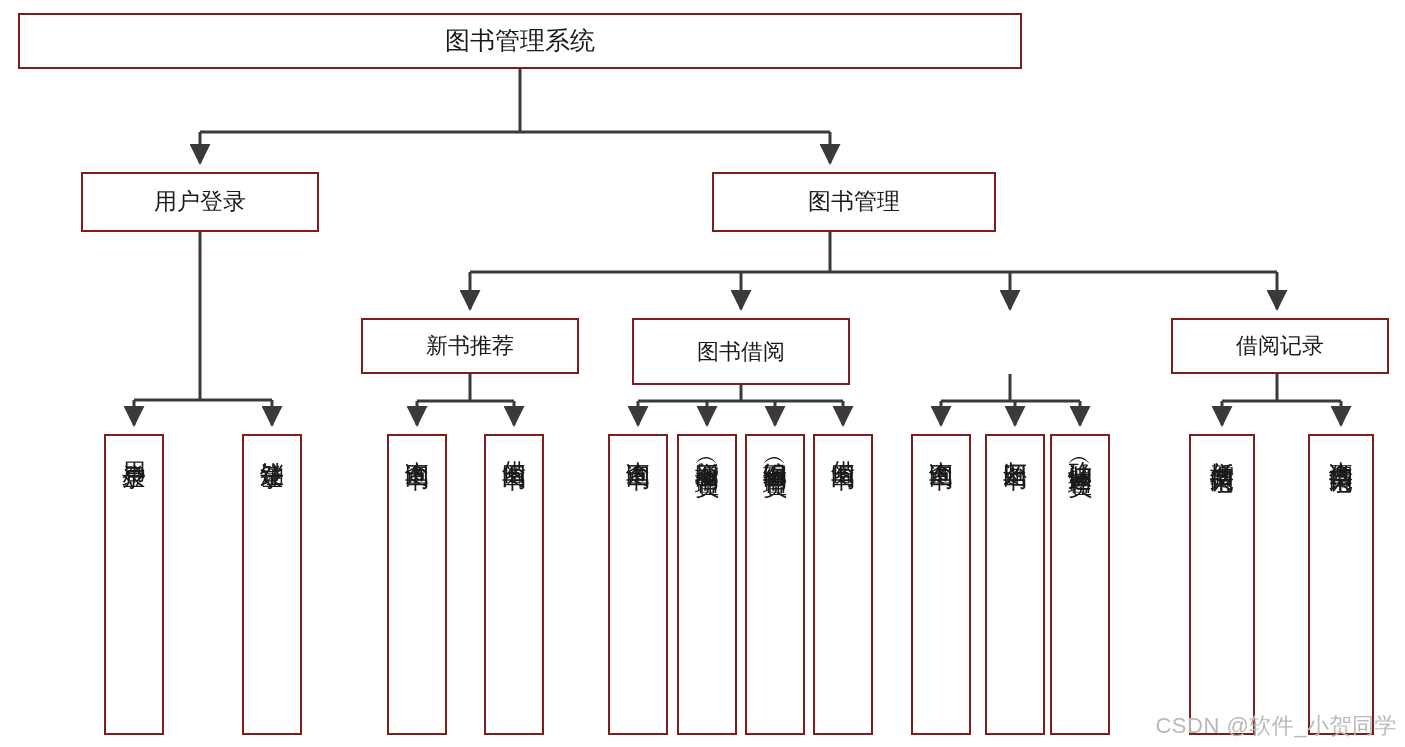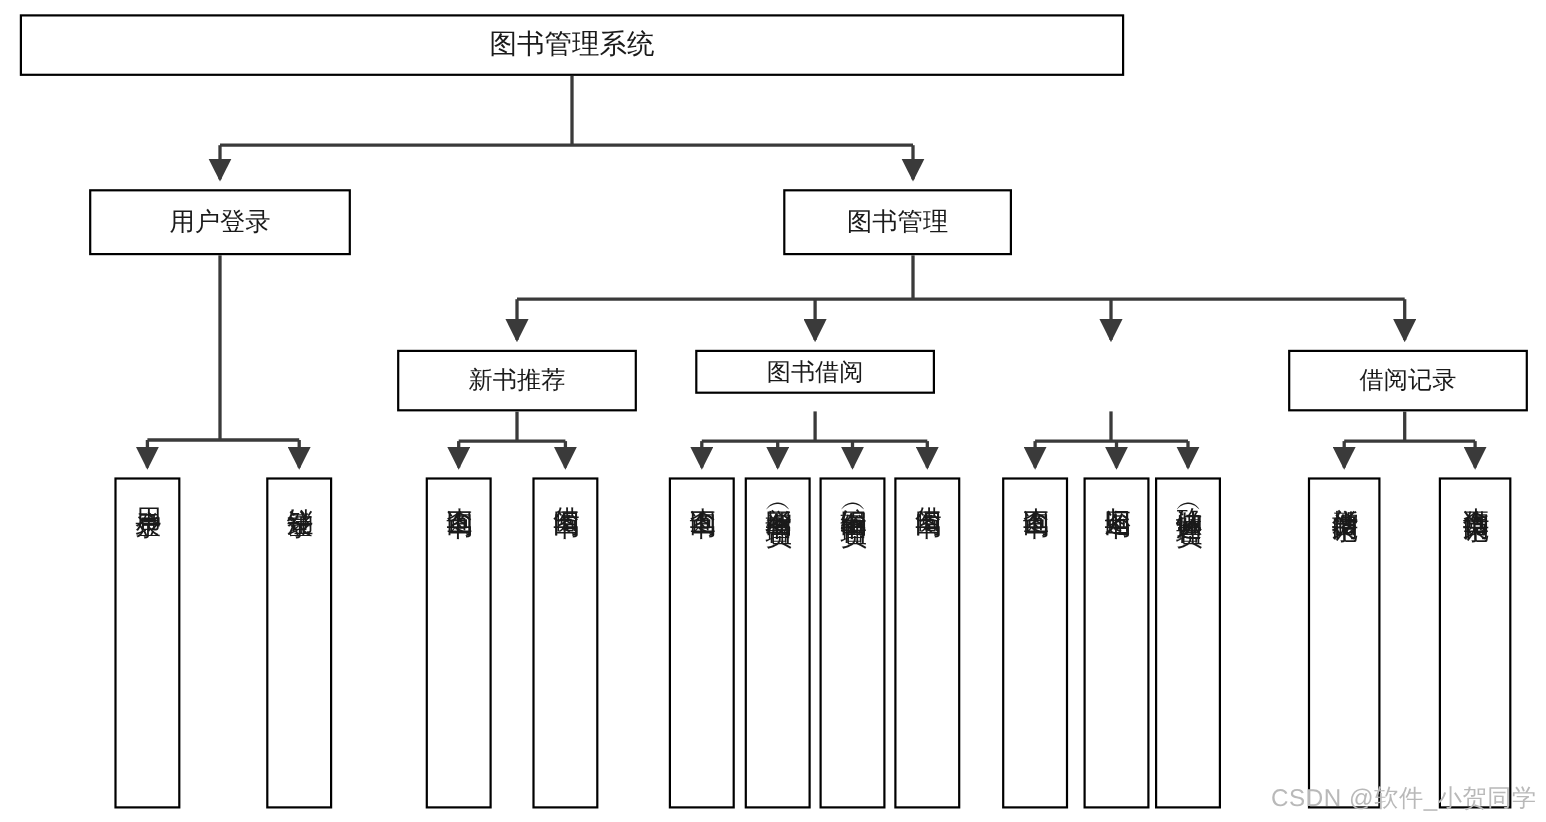--- a/index.html
+++ b/index.html
@@ -27,7 +27,7 @@
   .node {
     position: absolute;
     box-sizing: border-box;
-    border: 2px solid #000000;
+    border: 2px solid #7f1d1d;
     background: #ffffff;
     display: flex;
     align-items: center;

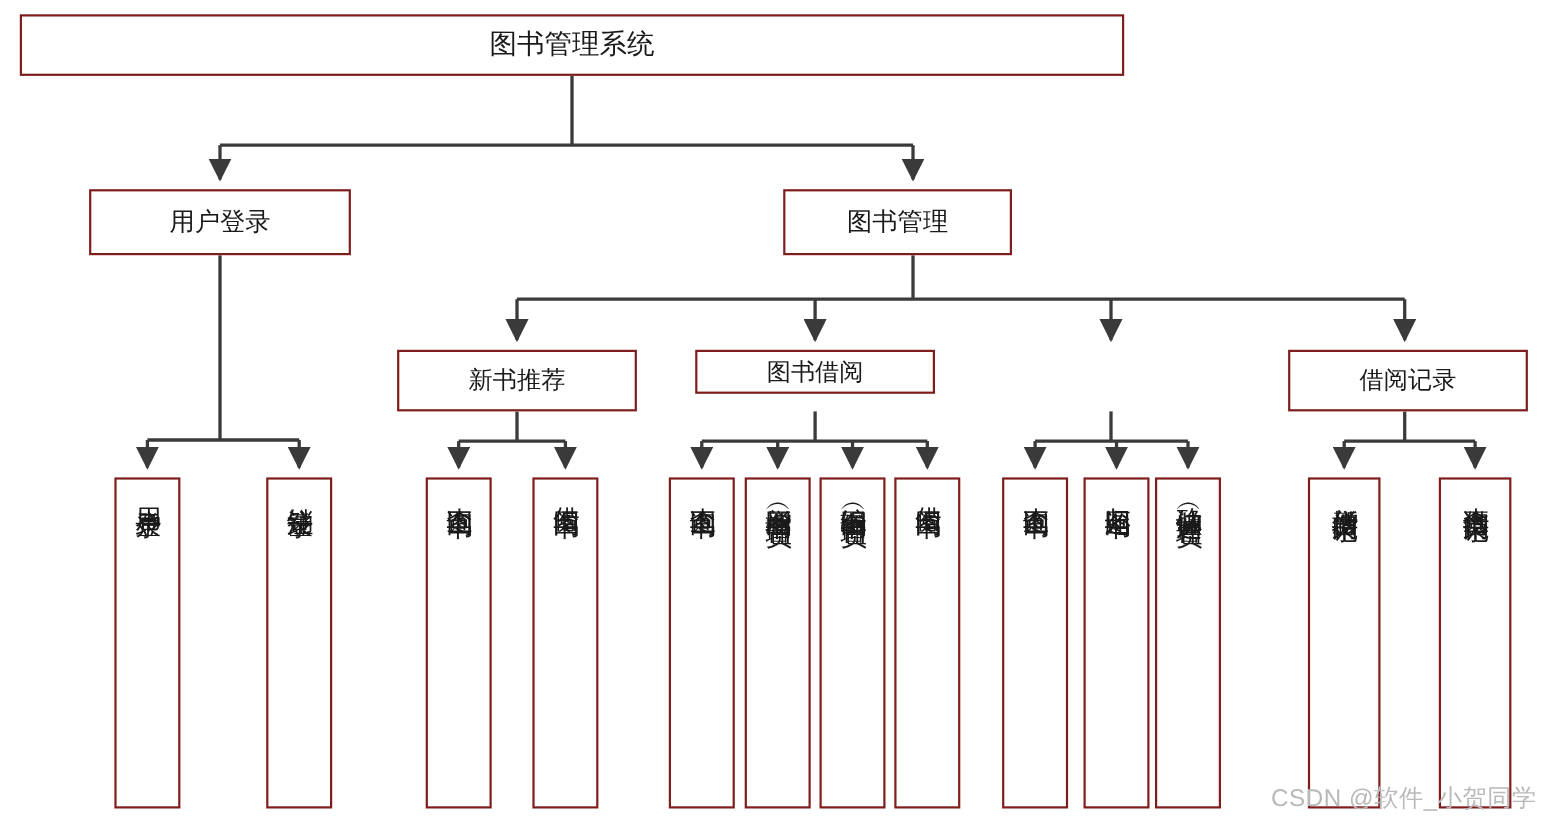--- a/index.html
+++ b/index.html
@@ -135,7 +135,7 @@
   <div class="node node-l1" style="left:81px; top:172px; width:238px; height:60px;">
     <span class="label">用户登录</span>
   </div>
-  <div class="node node-l1" style="left:712px; top:172px; width:208px; height:60px;">
+  <div class="node node-l1" style="left:712px; top:172px; width:284px; height:60px;">
     <span class="label">图书管理</span>
   </div>
 

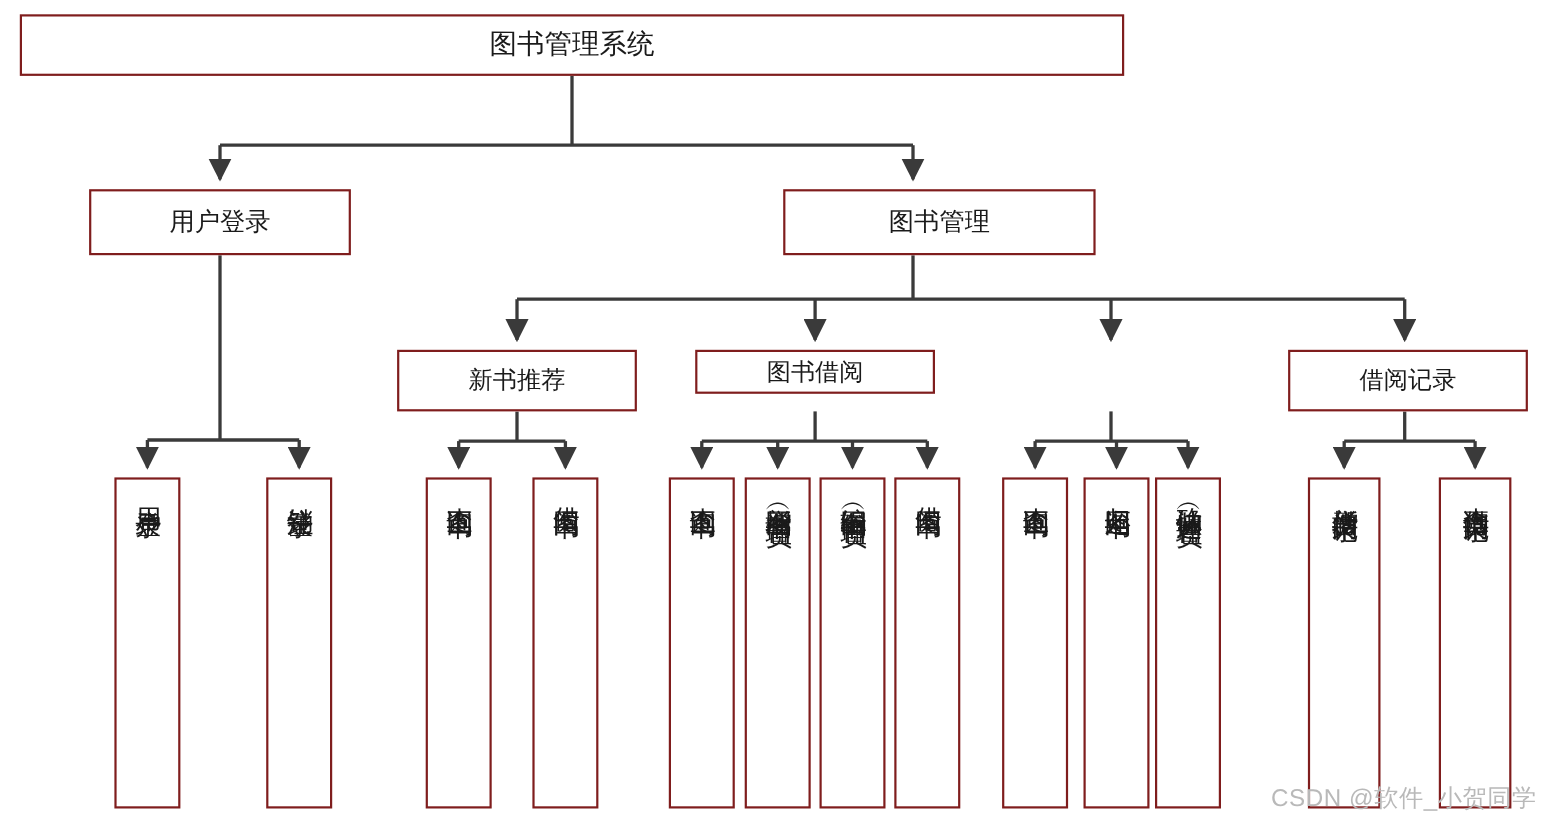--- a/index.html
+++ b/index.html
@@ -142,7 +142,7 @@
   <div class="node node-l2" style="left:361px; top:318px; width:218px; height:56px;justify-content:center;">
     <span class="label">新书推荐</span>
   </div>
-  <div class="node node-l2" style="left:632px; top:318px; width:218px; height:40px;">
+  <div class="node node-l2" style="left:632px; top:318px; width:218px; height:67px;">
     <span class="label">图书借阅</span>
   </div>
   <div class="node node-l2" style="left:1171px; top:318px; width:218px; height:56px;">

